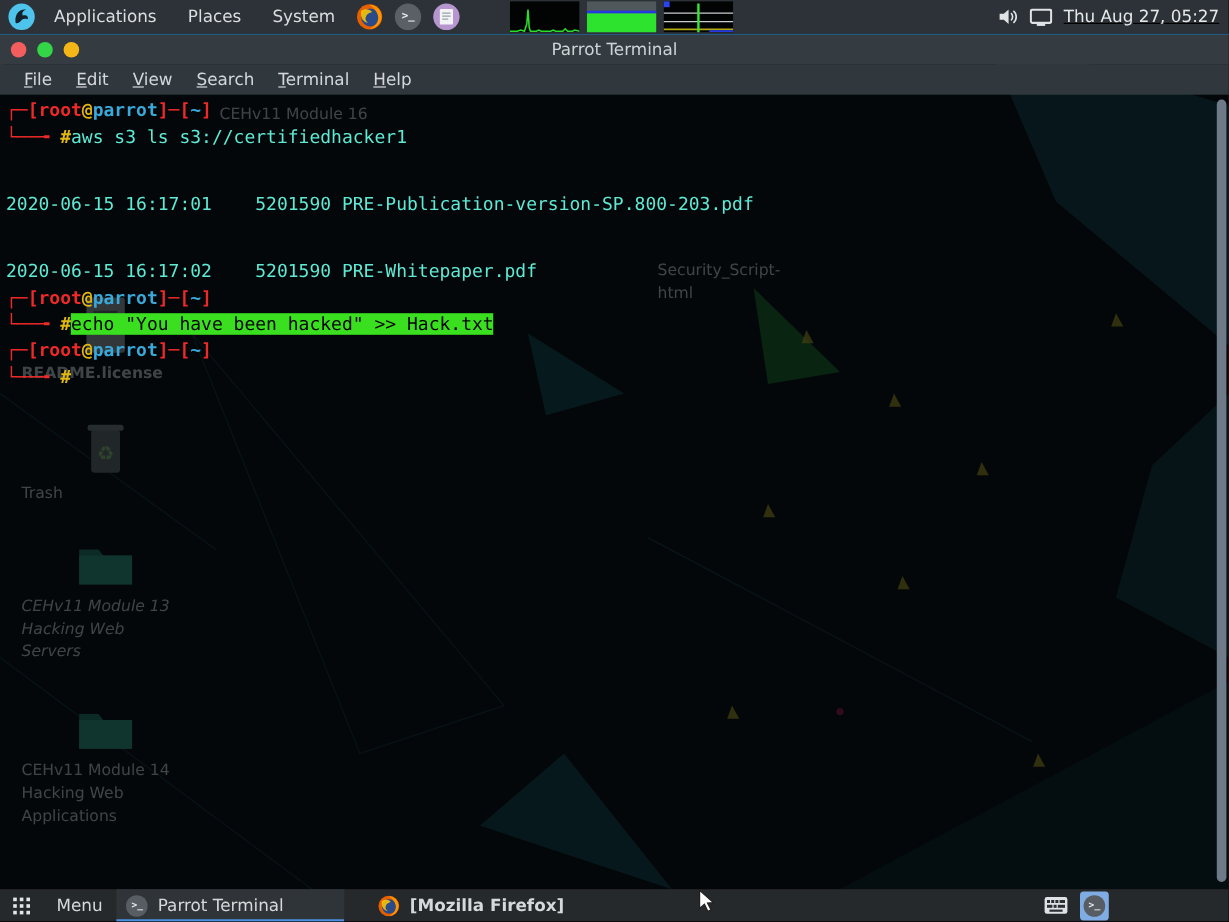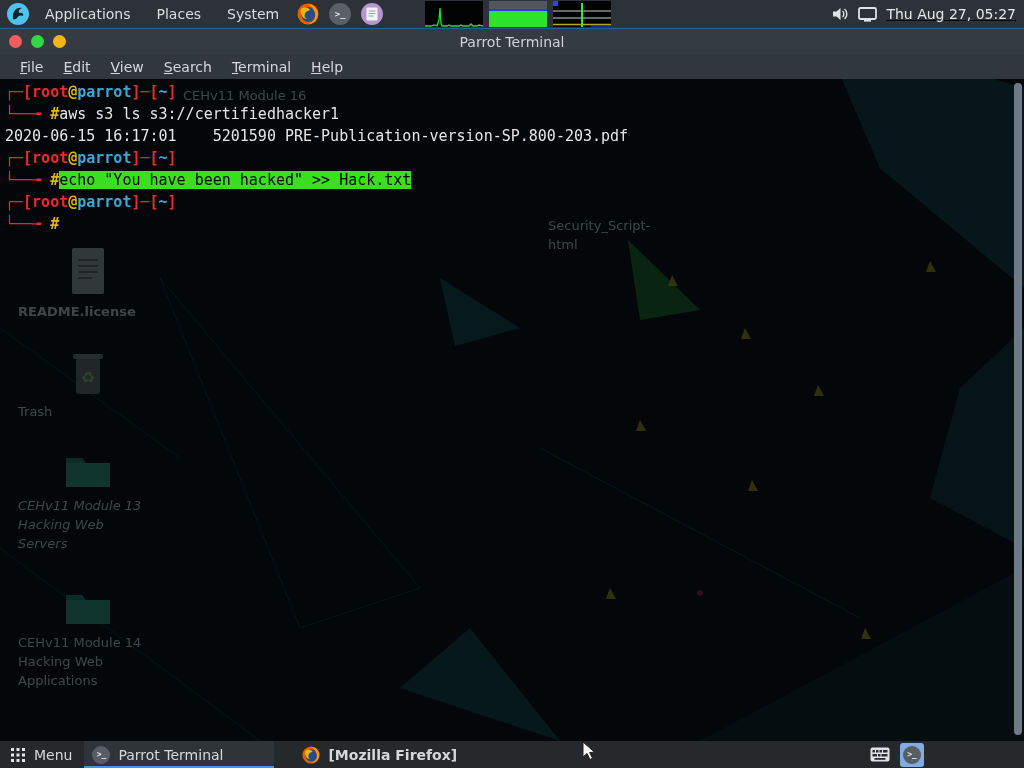--- a/index.html
+++ b/index.html
@@ -48,7 +48,7 @@
   .c-red{ color:#ef2929; font-weight:bold; }
   .c-yel{ color:#e0b613; font-weight:bold; }
   .c-cyan{ color:#3aa8d8; font-weight:bold; }
-  .c-grn{ color:#e5e5e5; }
+  .c-grn{ color:#5eead4;margin-top:34px; }
   .sel{ background:#3ae01f; color:#000; }
   .scrollbar{
     position:absolute; right:2px; top:4px; width:8px; height:652px;

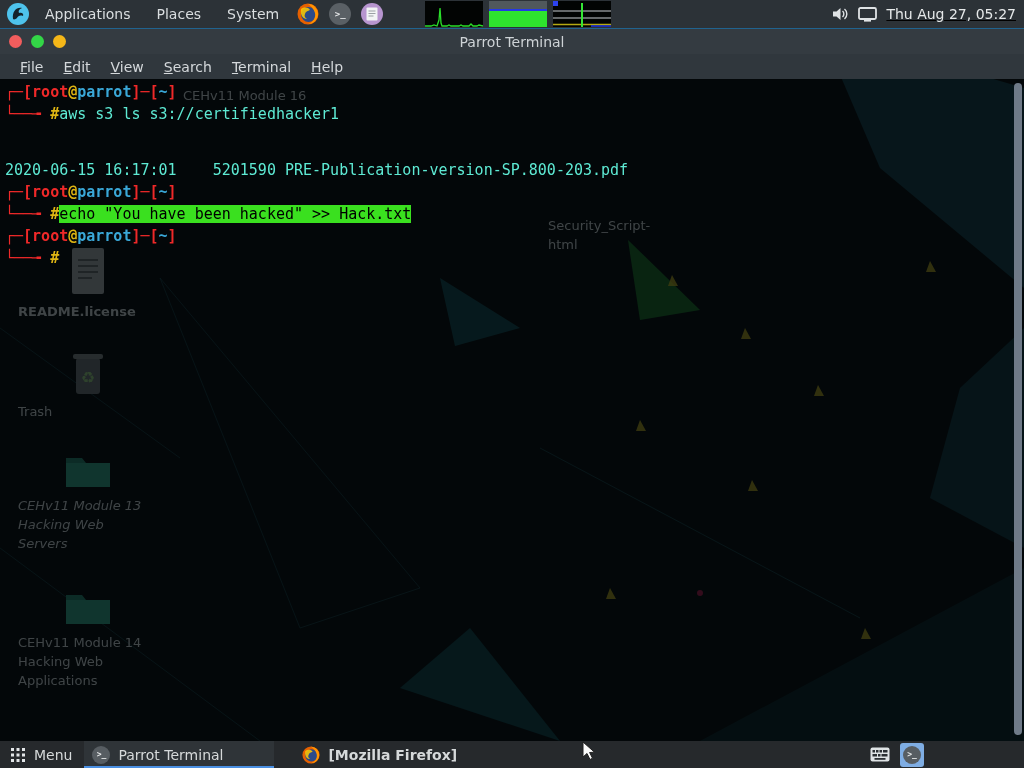--- a/index.html
+++ b/index.html
@@ -175,6 +175,7 @@
     <div class="tline"><span class="c-red">┌─[</span><span class="c-red">root</span><span class="c-yel">@</span><span class="c-cyan">parrot</span><span class="c-red">]─[</span><span class="c-cyan">~</span><span class="c-red">]</span></div>
     <div class="tline"><span class="c-red">└──╼ </span><span class="c-yel">#</span><span class="c-grn">aws s3 ls s3://certifiedhacker1</span></div>
     <div class="tline c-grn">2020-06-15 16:17:01    5201590 PRE-Publication-version-SP.800-203.pdf</div>
+    <div class="tline c-grn">2020-06-15 16:17:02    5201590 PRE-Whitepaper.pdf</div>
     <div class="tline"><span class="c-red">┌─[</span><span class="c-red">root</span><span class="c-yel">@</span><span class="c-cyan">parrot</span><span class="c-red">]─[</span><span class="c-cyan">~</span><span class="c-red">]</span></div>
     <div class="tline"><span class="c-red">└──╼ </span><span class="c-yel">#</span><span class="sel">echo "You have been hacked" &gt;&gt; Hack.txt</span></div>
     <div class="tline"><span class="c-red">┌─[</span><span class="c-red">root</span><span class="c-yel">@</span><span class="c-cyan">parrot</span><span class="c-red">]─[</span><span class="c-cyan">~</span><span class="c-red">]</span></div>

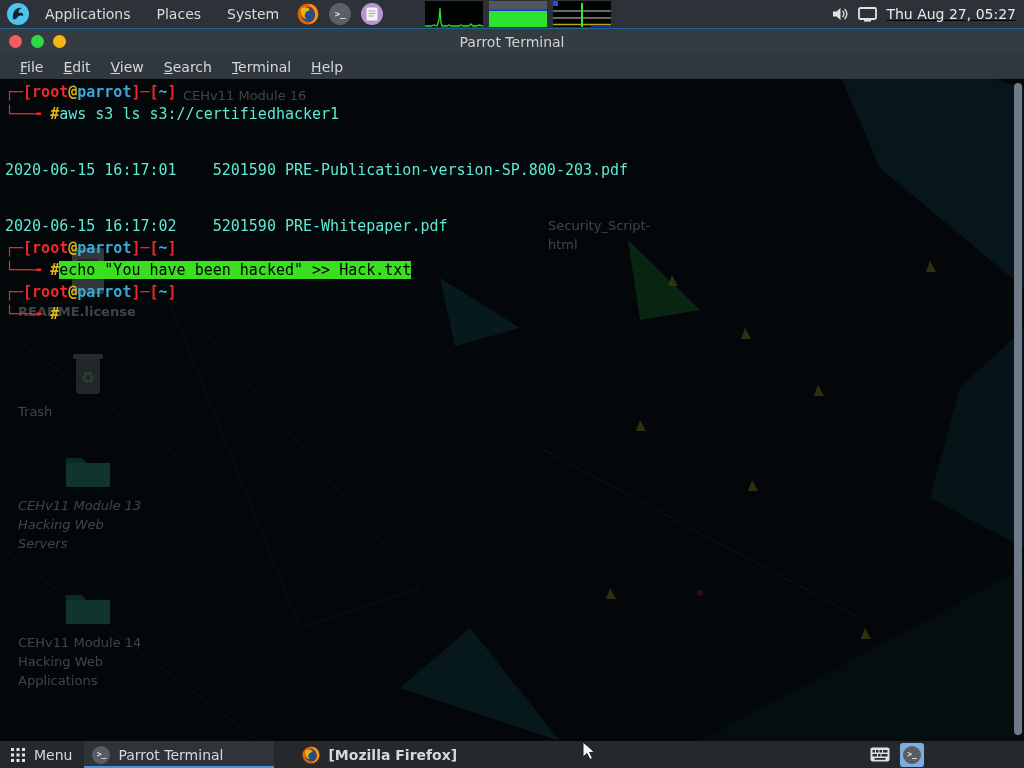--- a/index.html
+++ b/index.html
@@ -60,7 +60,7 @@
     position:absolute; left:0; bottom:0; width:1024px; height:27px;
     background:#26292c; display:flex; align-items:center; z-index:40;
   }
-  .tb-menu{ display:flex; align-items:center; gap:8px; padding:0 12px 0 10px; height:27px; color:#d6d9da; font-size:14px; }
+  .tb-menu{ display:flex; align-items:center; gap:21px; padding:0 12px 0 10px; height:27px; color:#d6d9da; font-size:14px; }
   .task{ display:flex; align-items:center; gap:8px; height:27px; width:190px; padding:0 8px; color:#d6d9da; font-size:14px; }
   .task.active{ background:#2f3438; box-shadow:inset 0 -2px 0 #4a8fe2; }
   .task .tlabel{ white-space:nowrap; overflow:hidden; }

